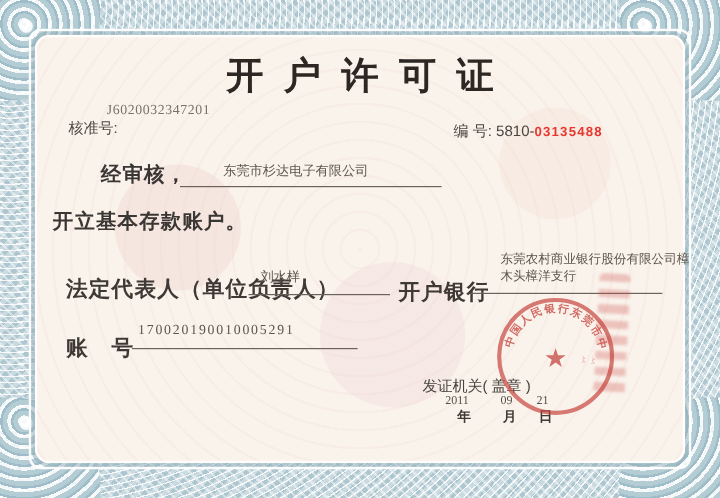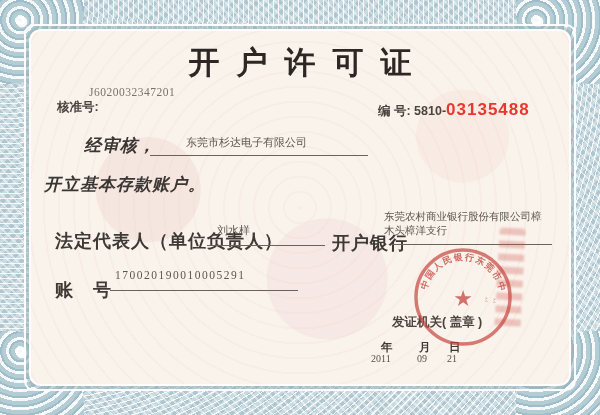--- a/index.html
+++ b/index.html
@@ -35,7 +35,7 @@
   .abs{position:absolute;}
   .title{left:0;right:0;top:42px;text-align:center;font-family:"Liberation Serif",serif;
     font-size:31px;font-weight:bold;color:#2c2723;letter-spacing:17px;padding-left:17px;}
-  .small-label{font-size:12.5px;font-weight:bold;color:#4a443f;}
+  .small-label{font-size:12.5px;font-weight:normal;color:#4a443f;}
   .fillvalue{font-family:"Liberation Serif",serif;color:#5d554d;}
   .bigtext{font-size:17px;font-weight:bold;color:#3a3633;letter-spacing:1px;font-style:italic;}
   .midlabel{font-size:18px;font-weight:bold;color:#3e3935;letter-spacing:1px;}

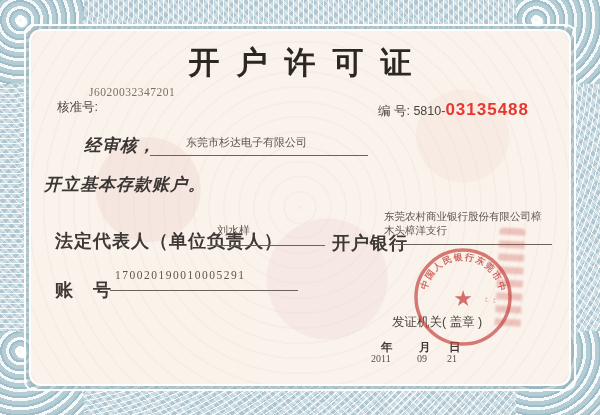--- a/index.html
+++ b/index.html
@@ -66,7 +66,7 @@
   <div class="abs small-label" style="left:57px;top:99px;">核准号:</div>
 
   <div class="abs" style="left:378px;top:100px;">
-    <span class="small-label">编 号: 5810-</span><span class="red" style="font-size:17px;">03135488</span>
+    <span class="small-label">编 号: 5810-</span><span class="red" style="font-size:11px;">03135488</span>
   </div>
 
   <div class="abs bigtext" style="left:84px;top:134px;">经审核，</div>

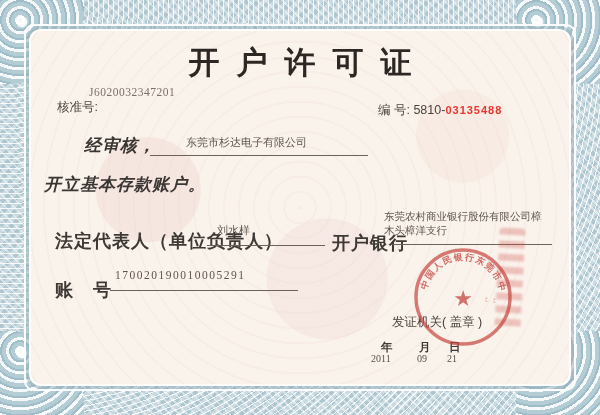--- a/index.html
+++ b/index.html
@@ -37,7 +37,7 @@
     font-size:31px;font-weight:bold;color:#2c2723;letter-spacing:17px;padding-left:17px;}
   .small-label{font-size:12.5px;font-weight:normal;color:#4a443f;}
   .fillvalue{font-family:"Liberation Serif",serif;color:#5d554d;}
-  .bigtext{font-size:17px;font-weight:bold;color:#3a3633;letter-spacing:1px;font-style:italic;}
+  .bigtext{font-size:17px;font-weight:bold;color:#3a3633;letter-spacing:1px;}
   .midlabel{font-size:18px;font-weight:bold;color:#3e3935;letter-spacing:1px;}
   .uline{border-bottom:1px solid #6b635b;height:0;}
   .red{color:#e8372f;font-weight:bold;letter-spacing:1px;}

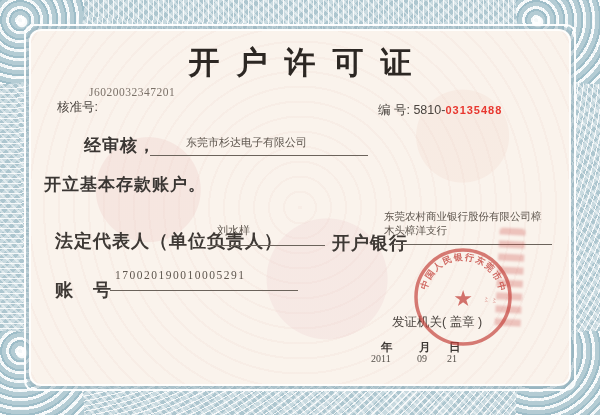--- a/index.html
+++ b/index.html
@@ -79,7 +79,7 @@
   <div class="abs uline" style="left:207px;top:245px;width:118px;"></div>
 
   <div class="abs midlabel" style="left:332px;top:231px;">开户银行</div>
-  <div class="abs fillvalue" style="left:384px;top:210px;width:160px;font-size:10.5px;line-height:14px;">东莞农村商业银行股份有限公司樟木头樟洋支行</div>
+  <div class="abs fillvalue" style="left:417px;top:210px;width:160px;font-size:10.5px;line-height:14px;">东莞农村商业银行股份有限公司樟木头樟洋支行</div>
   <div class="abs uline" style="left:392px;top:244px;width:160px;"></div>
 
   <div class="abs midlabel" style="left:55px;top:278px;">账　号</div>

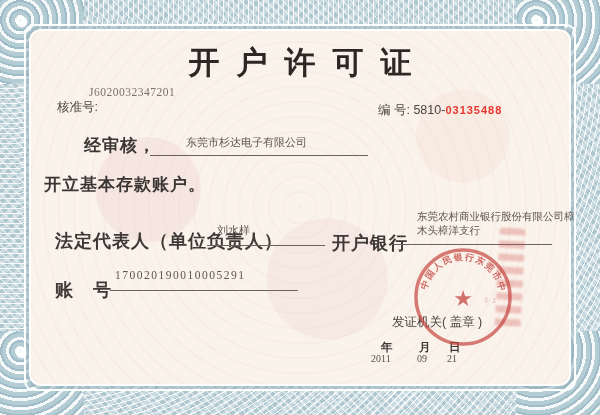--- a/index.html
+++ b/index.html
@@ -86,7 +86,7 @@
   <div class="abs fillvalue" style="left:115px;top:269px;font-size:11.5px;letter-spacing:1.5px;">170020190010005291</div>
   <div class="abs uline" style="left:110px;top:290px;width:188px;"></div>
 
-  <div class="abs small-label" style="left:352px;top:314px;margin-left:40px;">发证机关( 盖章 )</div>
+  <div class="abs small-label" style="left:352px;top:314px;">发证机关( 盖章 )</div>
   <div class="abs datenum" style="left:371px;top:329px;">2011</div>
   <div class="abs datenum" style="left:417px;top:329px;">09</div>
   <div class="abs datenum" style="left:447px;top:329px;">21</div>

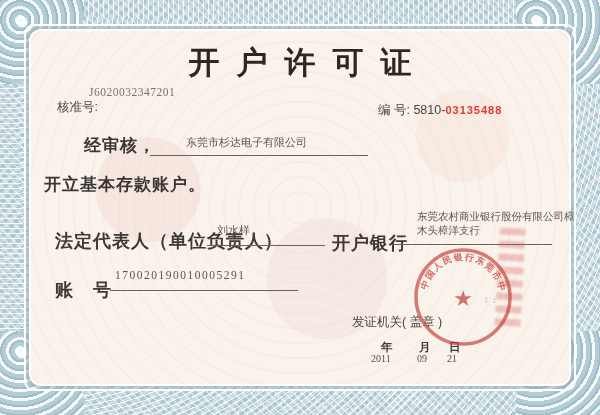--- a/index.html
+++ b/index.html
@@ -42,7 +42,7 @@
   .uline{border-bottom:1px solid #6b635b;height:0;}
   .red{color:#e8372f;font-weight:bold;letter-spacing:1px;}
   .datechar{font-size:11.5px;font-weight:bold;color:#3e3935;}
-  .datenum{font-size:10px;color:#55504a;font-family:"Liberation Serif",serif;margin-top:24px;}
+  .datenum{font-size:10px;color:#55504a;font-family:"Liberation Serif",serif;}
   .seal{opacity:.85;}
   .side-smudge{left:497px;top:228px;width:26px;height:104px;
     background:repeating-linear-gradient(180deg, rgba(205,80,75,.30) 0 7px, transparent 7px 13px);

